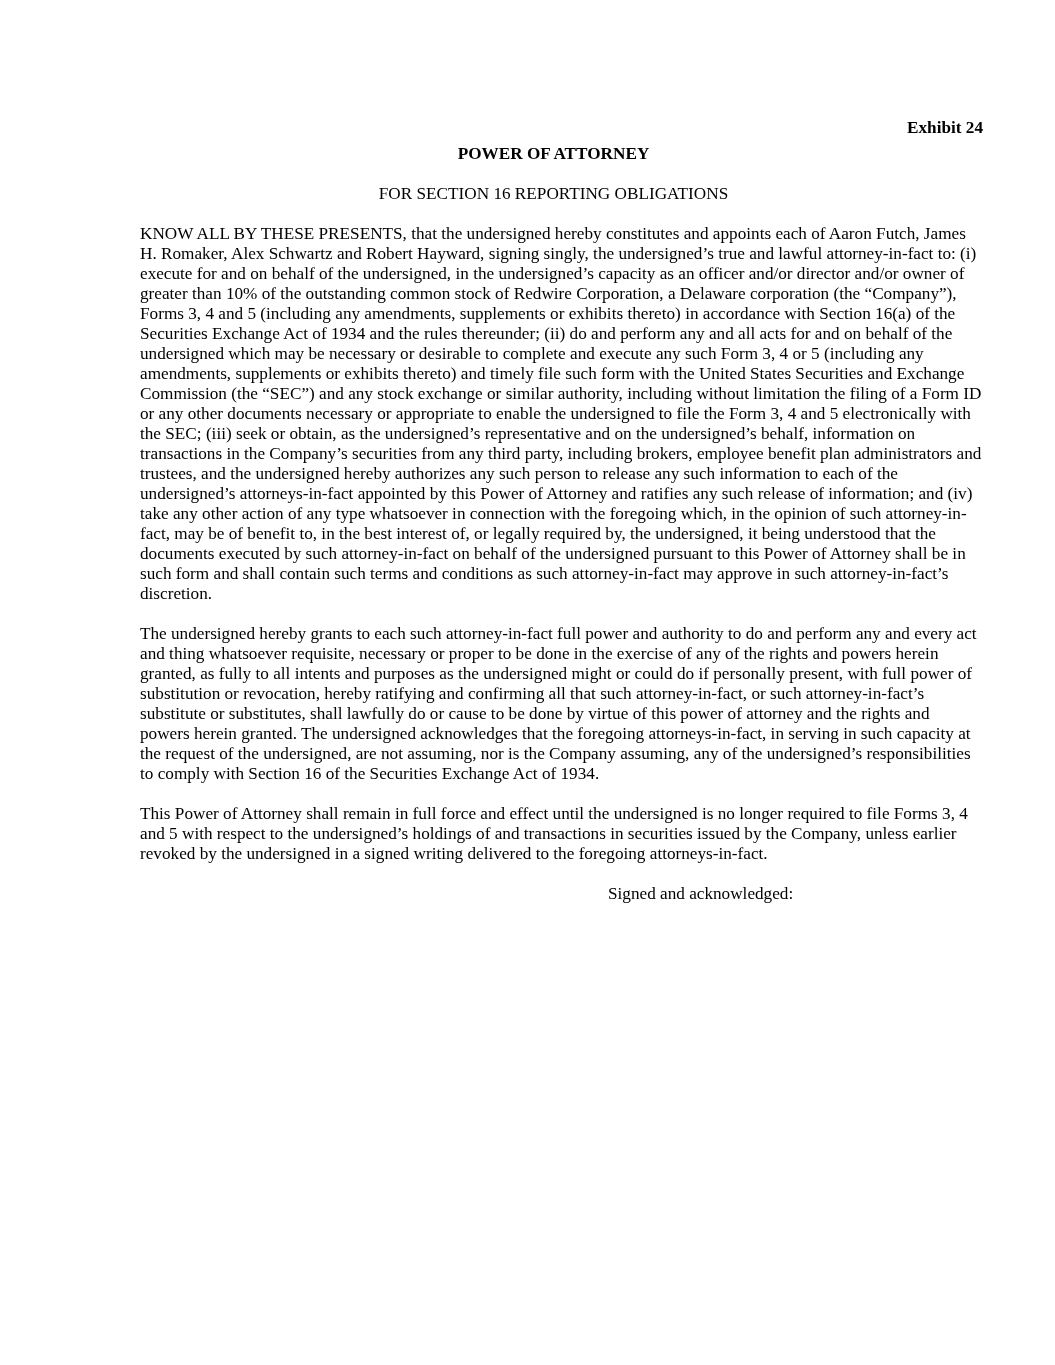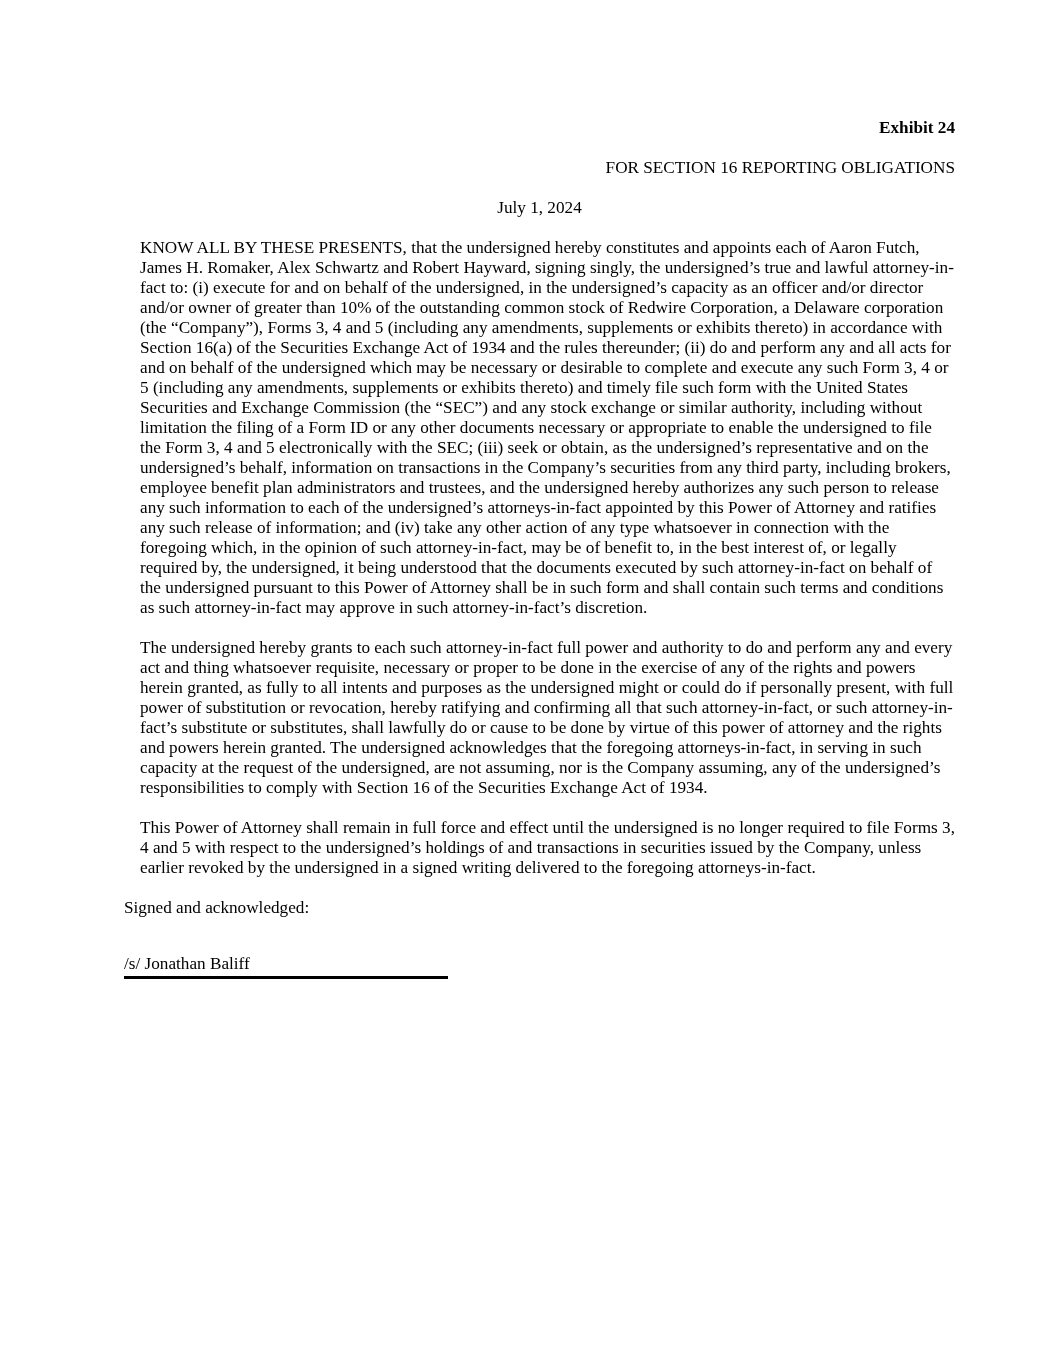--- a/index.html
+++ b/index.html
@@ -18,7 +18,7 @@
     line-height: 20px;
     overflow: hidden;
     box-sizing: border-box;
-    padding: 118px 100px 0 124px;
+    padding: 118px 72px 0 124px;
   }
   .exhibit-line {
     text-align: right;

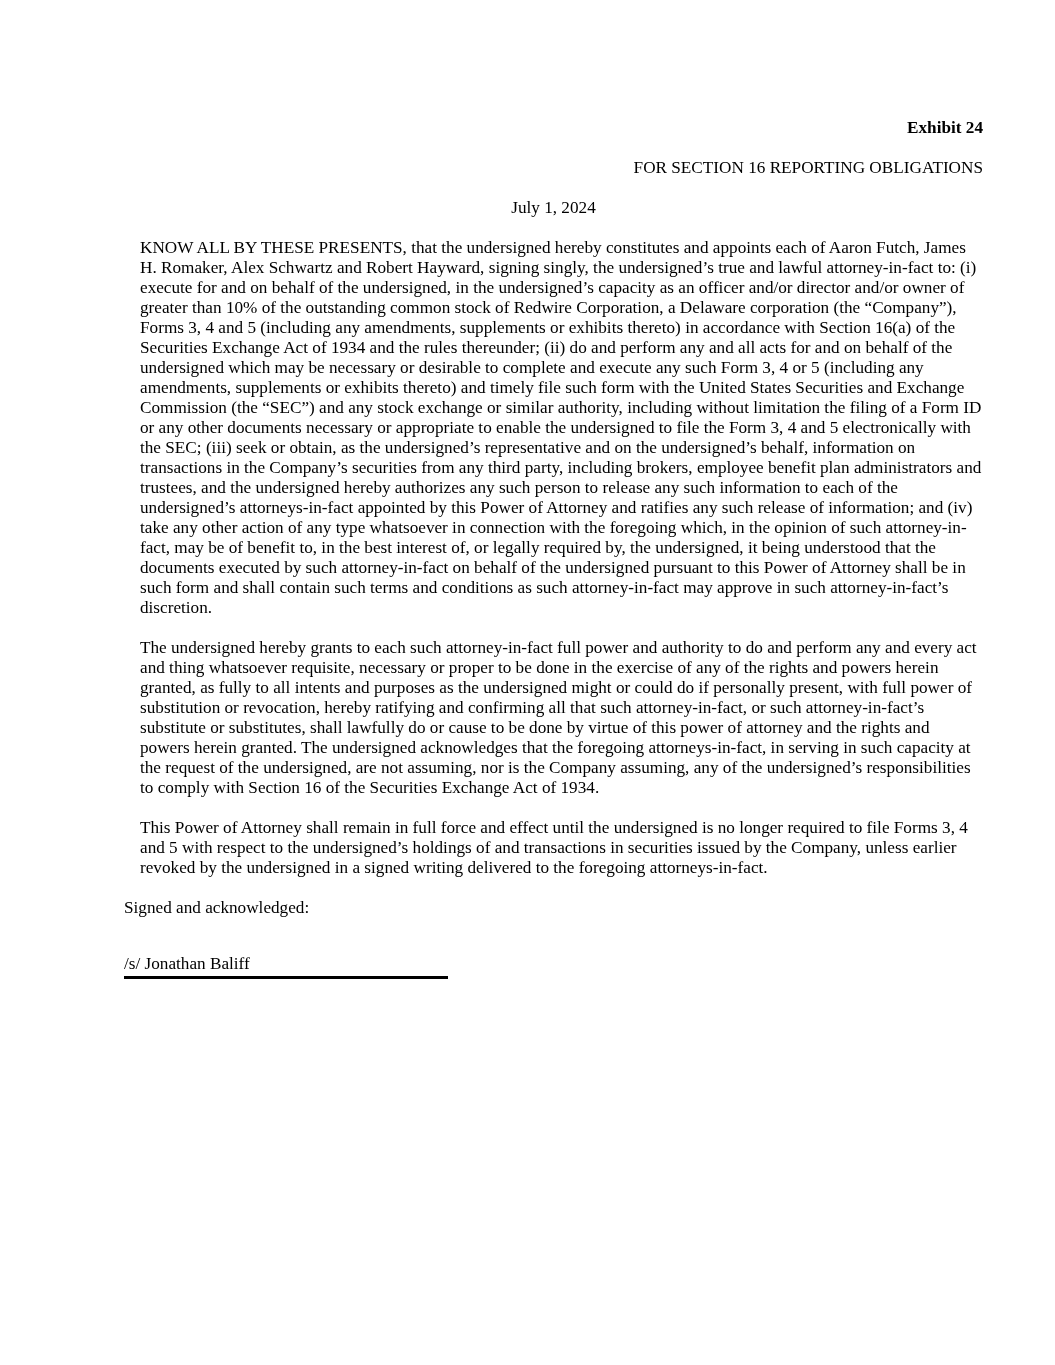--- a/index.html
+++ b/index.html
@@ -61,6 +61,7 @@
 
   <div class="exhibit-line">Exhibit 24</div>
 
+  <div class="doc-title">POWER OF ATTORNEY</div>
 
   <div class="doc-subtitle">FOR SECTION 16 REPORTING OBLIGATIONS</div>
 

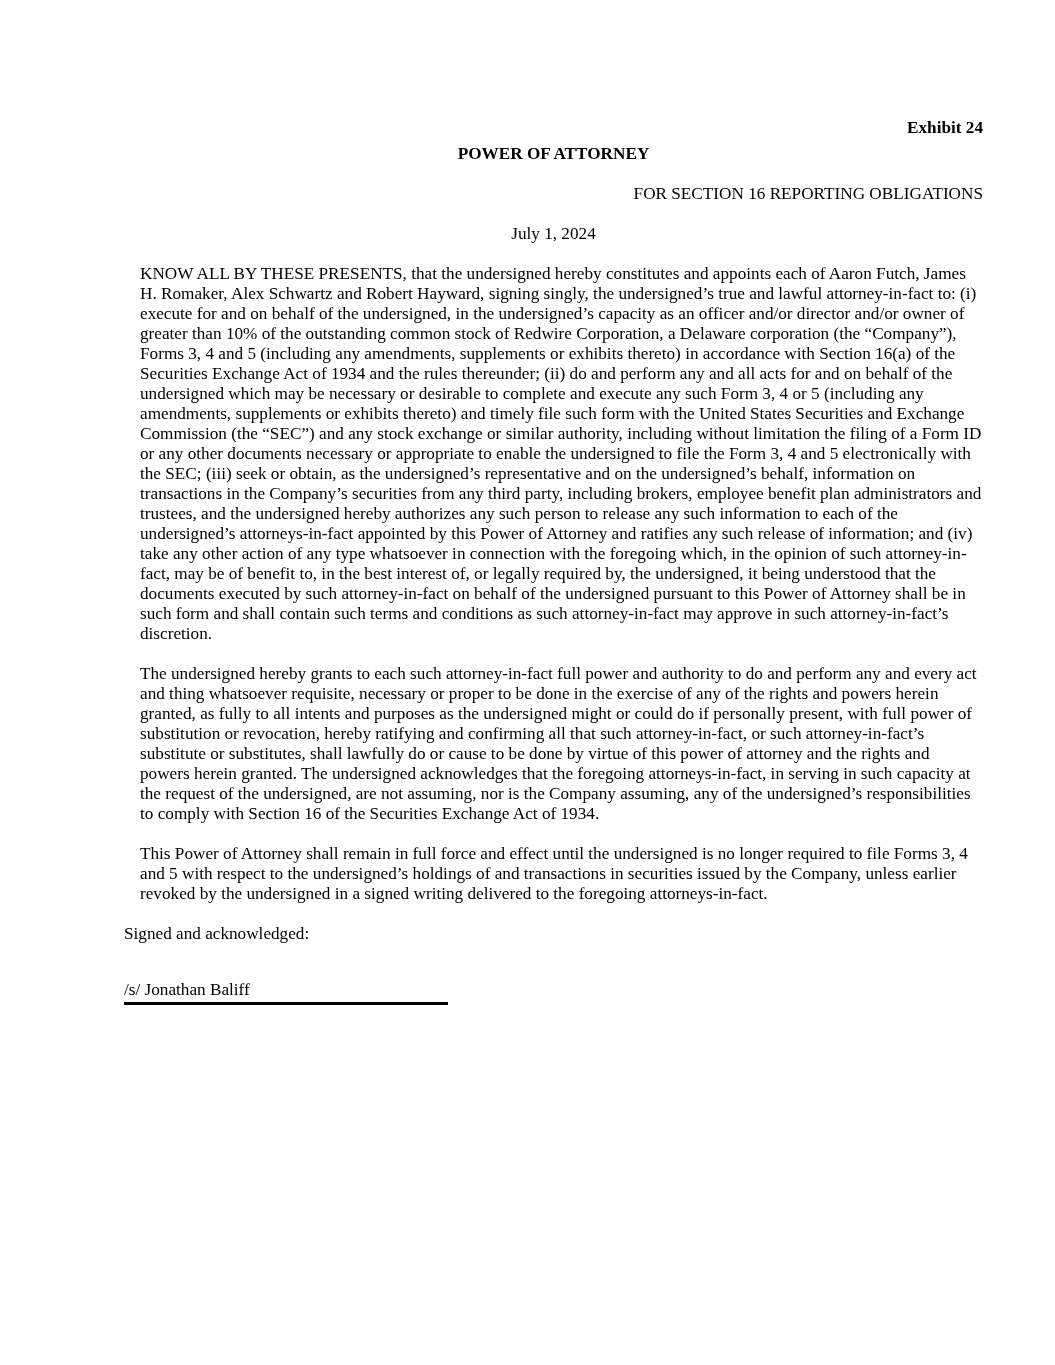--- a/index.html
+++ b/index.html
@@ -30,7 +30,7 @@
     margin-top: 6px;
   }
   .doc-subtitle {
-    text-align: right;
+    text-align: center;
     margin-top: 20px;
   }
   .doc-date {

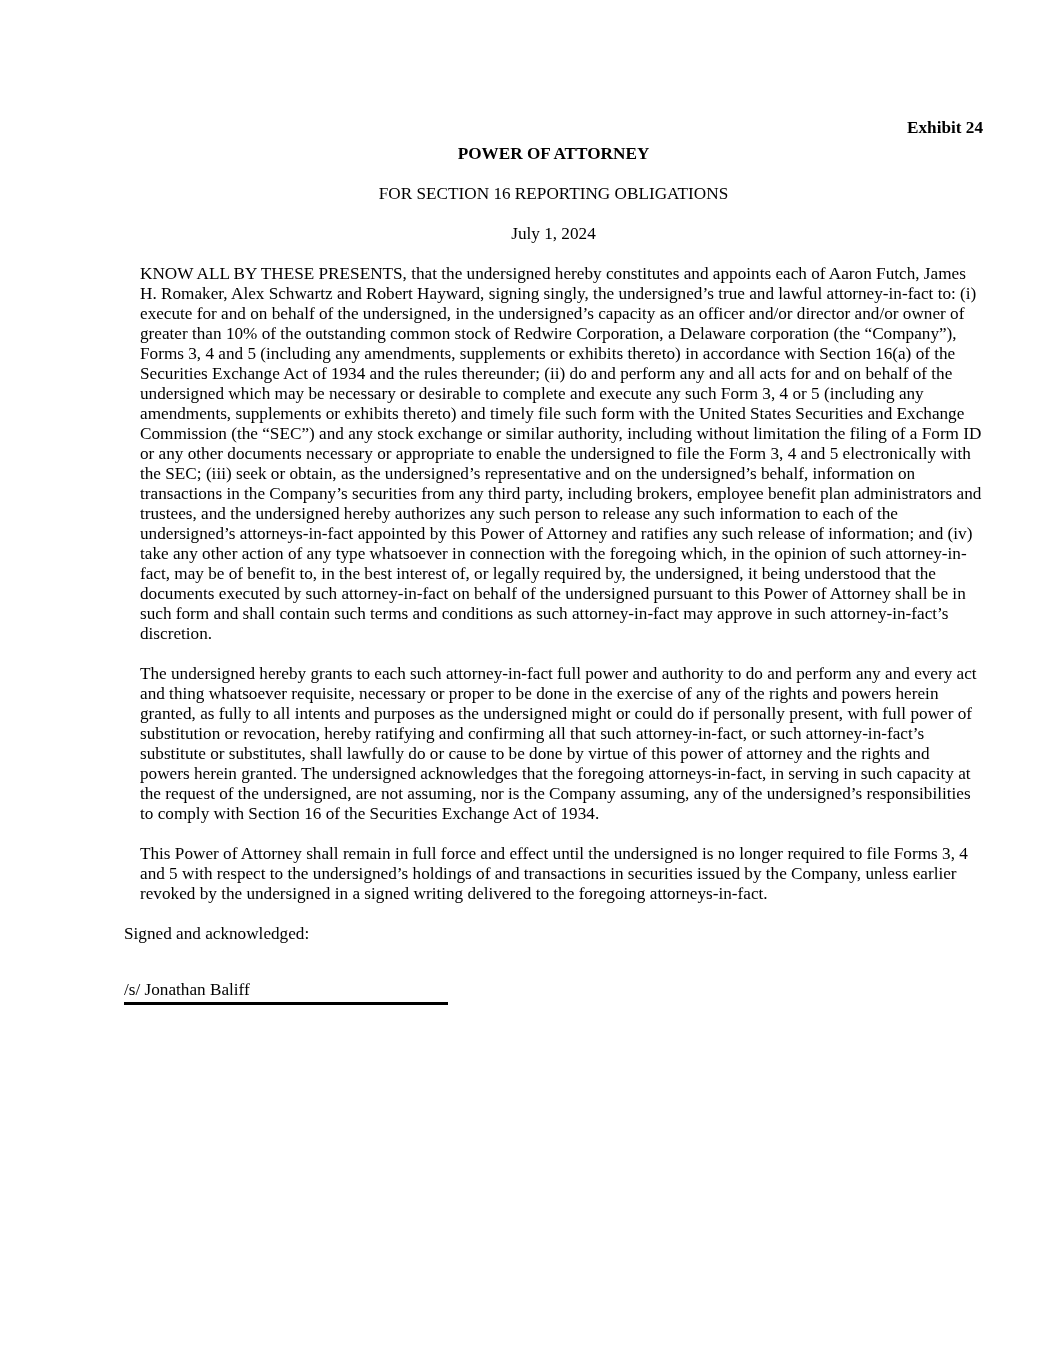--- a/index.html
+++ b/index.html
@@ -65,7 +65,6 @@
 
   <div class="doc-subtitle">FOR SECTION 16 REPORTING OBLIGATIONS</div>
 
-  <div class="doc-date">July 1, 2024</div>
 
   <p class="body-para">KNOW ALL BY THESE PRESENTS, that the undersigned hereby constitutes and appoints each of Aaron Futch, James H. Romaker, Alex Schwartz and Robert Hayward, signing singly, the undersigned’s true and lawful attorney-in-fact to: (i) execute for and on behalf of the undersigned, in the undersigned’s capacity as an officer and/or director and/or owner of greater than 10% of the outstanding common stock of Redwire Corporation, a Delaware corporation (the “Company”), Forms 3, 4 and 5 (including any amendments, supplements or exhibits thereto) in accordance with Section 16(a) of the Securities Exchange Act of 1934 and the rules thereunder; (ii) do and perform any and all acts for and on behalf of the undersigned which may be necessary or desirable to complete and execute any such Form 3, 4 or 5 (including any amendments, supplements or exhibits thereto) and timely file such form with the United States Securities and Exchange Commission (the “SEC”) and any stock exchange or similar authority, including without limitation the filing of a Form ID or any other documents necessary or appropriate to enable the undersigned to file the Form 3, 4 and 5 electronically with the SEC; (iii) seek or obtain, as the undersigned’s representative and on the undersigned’s behalf, information on transactions in the Company’s securities from any third party, including brokers, employee benefit plan administrators and trustees, and the undersigned hereby authorizes any such person to release any such information to each of the undersigned’s attorneys-in-fact appointed by this Power of Attorney and ratifies any such release of information; and (iv) take any other action of any type whatsoever in connection with the foregoing which, in the opinion of such attorney-in-fact, may be of benefit to, in the best interest of, or legally required by, the undersigned, it being understood that the documents executed by such attorney-in-fact on behalf of the undersigned pursuant to this Power of Attorney shall be in such form and shall contain such terms and conditions as such attorney-in-fact may approve in such attorney-in-fact’s discretion.</p>
 

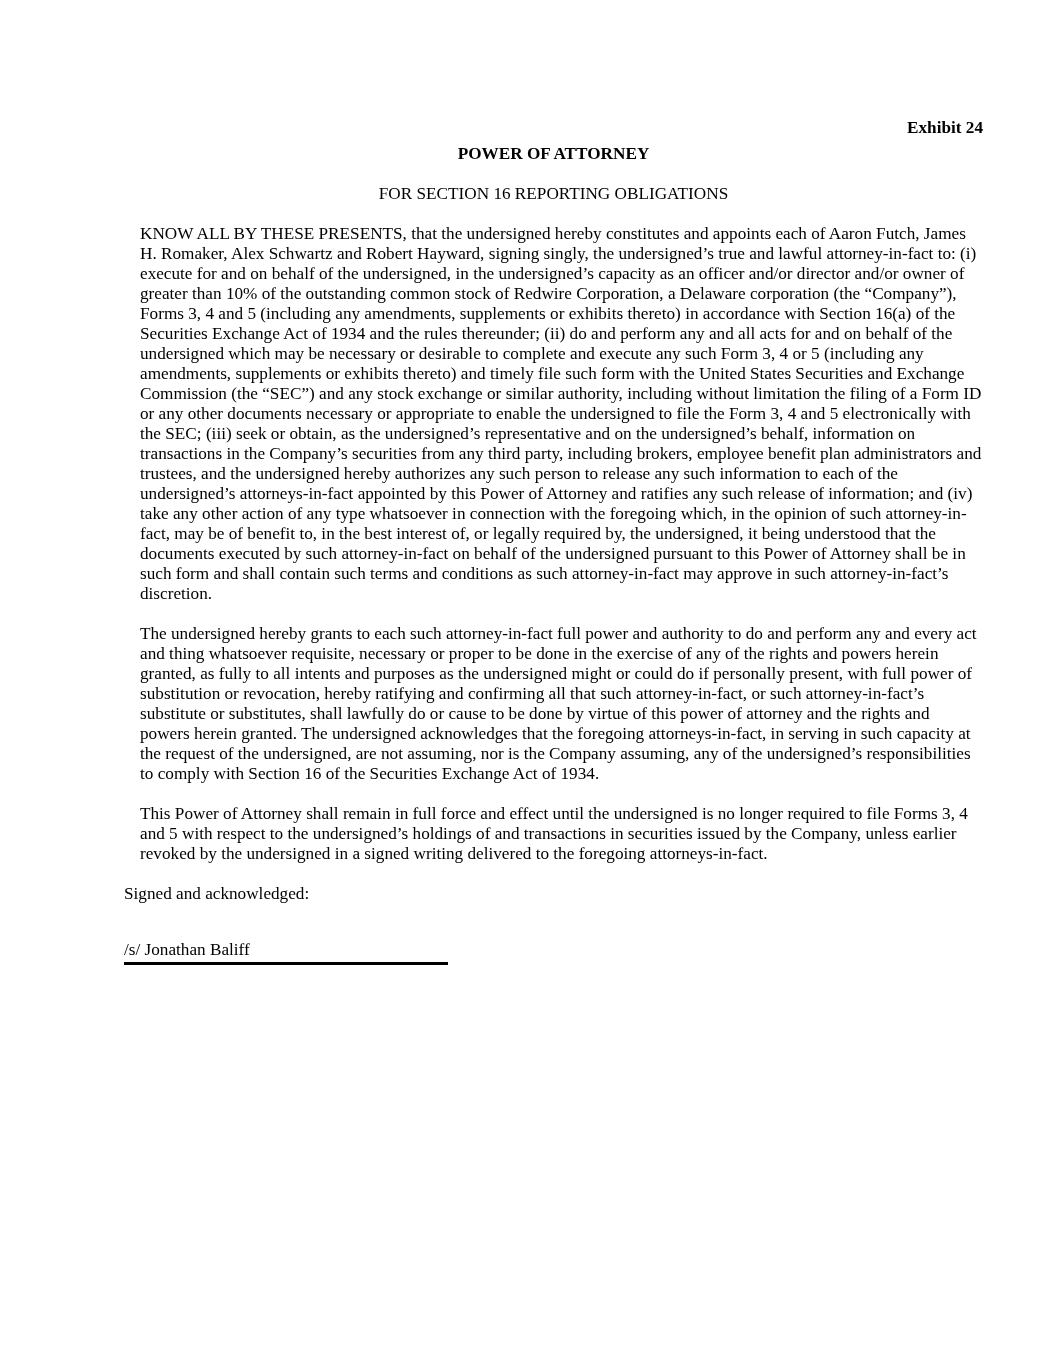--- a/index.html
+++ b/index.html
@@ -43,6 +43,7 @@
   }
   .signature-block {
     margin-top: 20px;
+    margin-left: 484px;
   }
   .signature-caption {
     margin: 0;

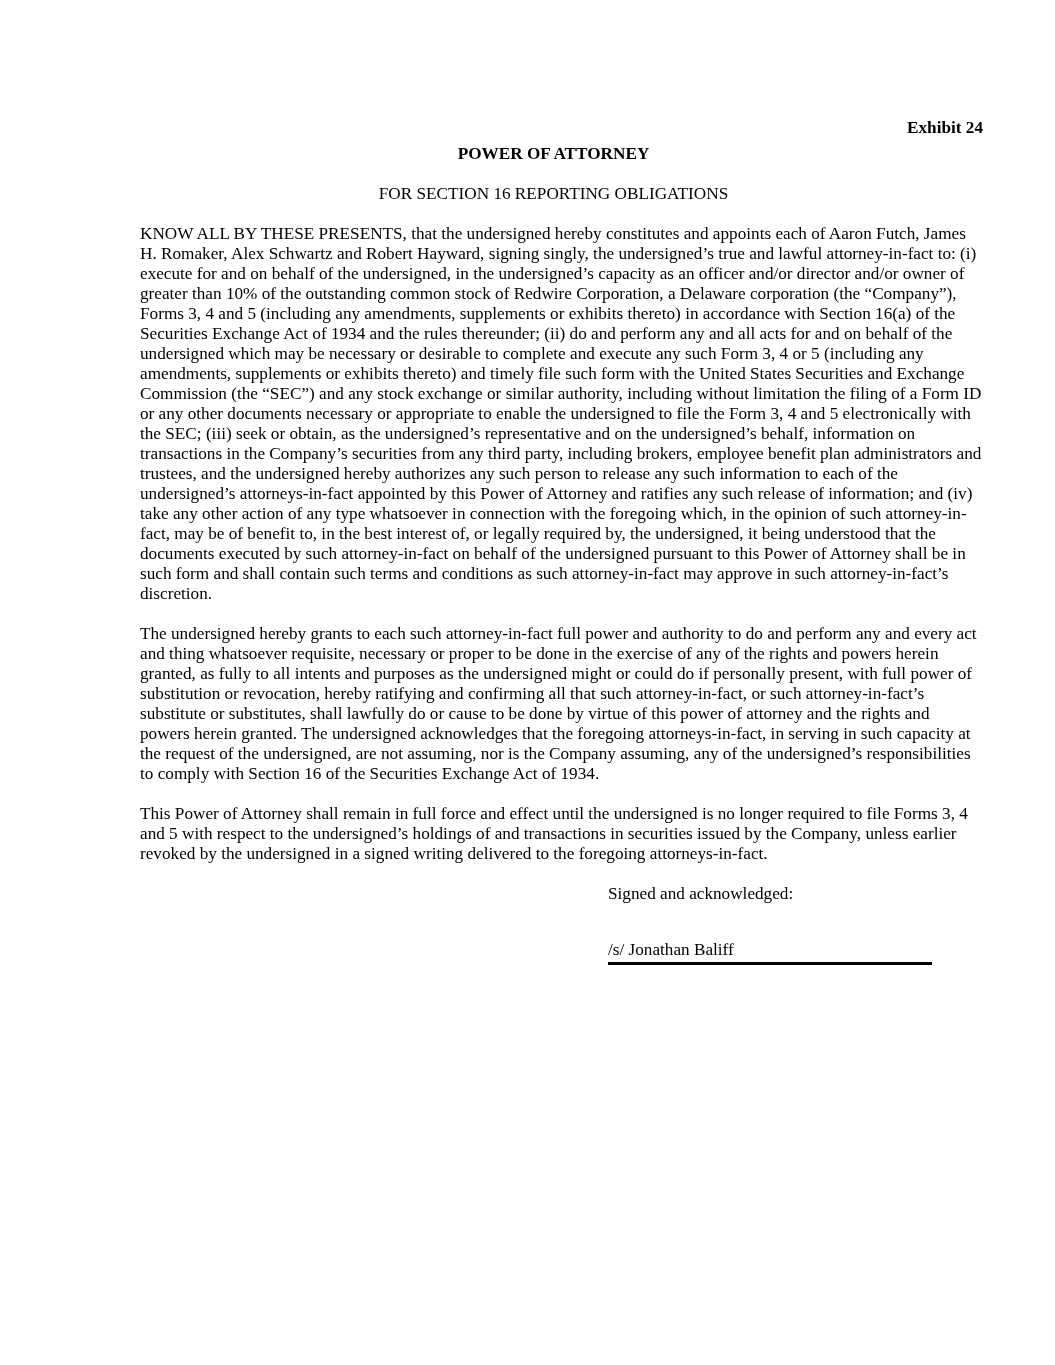--- a/index.html
+++ b/index.html
@@ -76,7 +76,6 @@
 
   <div class="signature-block">
     <div class="signature-caption">Signed and acknowledged:</div>
-    <div class="signature-name">/s/ Jonathan Baliff</div>
   </div>
 
 </div>

